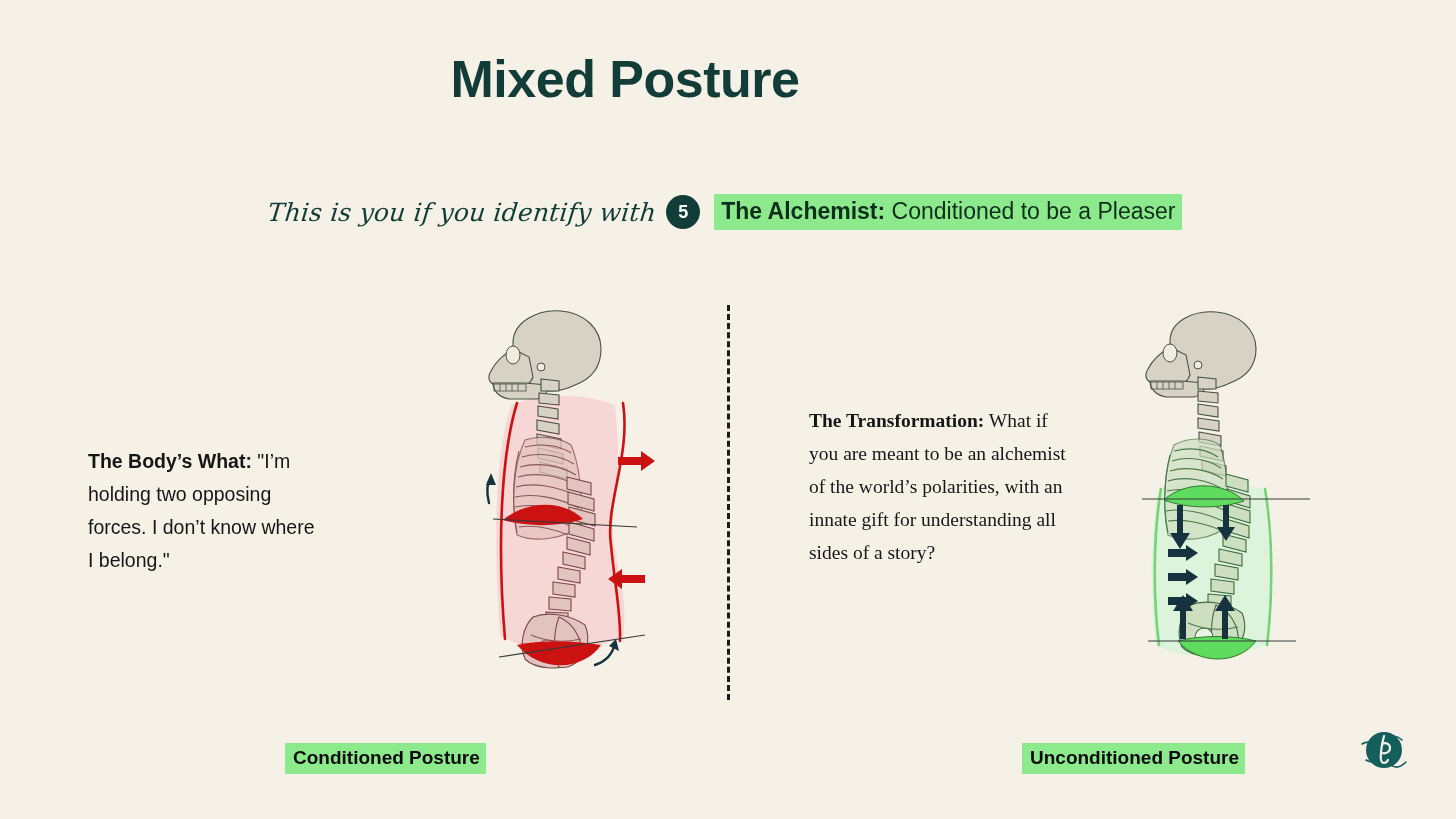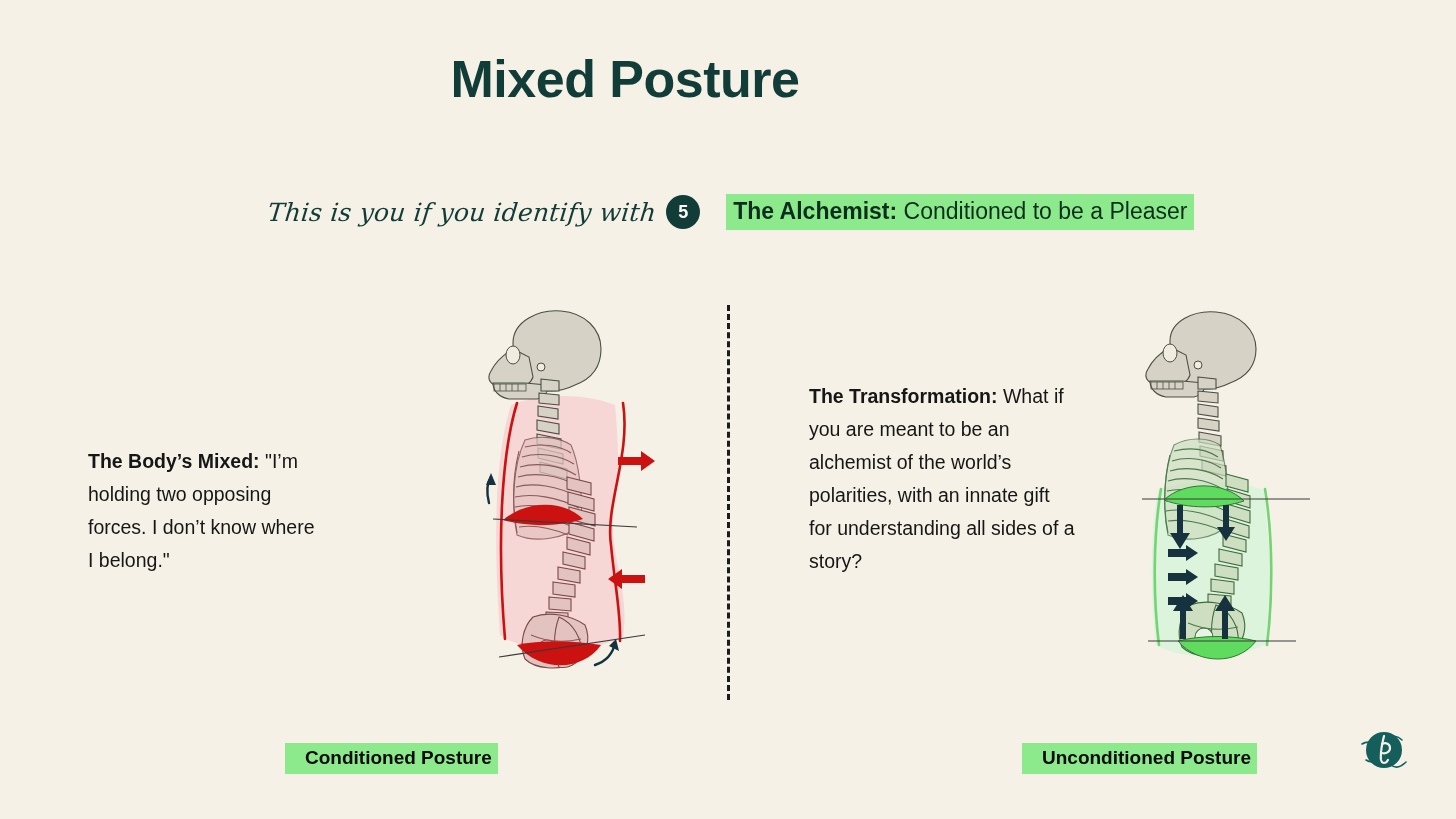--- a/index.html
+++ b/index.html
@@ -63,7 +63,7 @@
     flex: none;
   }
   #archetype-bar {
-    margin-left: 26px;
+    margin-left: 14px;
     background: #8cea8c;
     padding: 4px 7px 6px 7px;
     font-size: 23px;

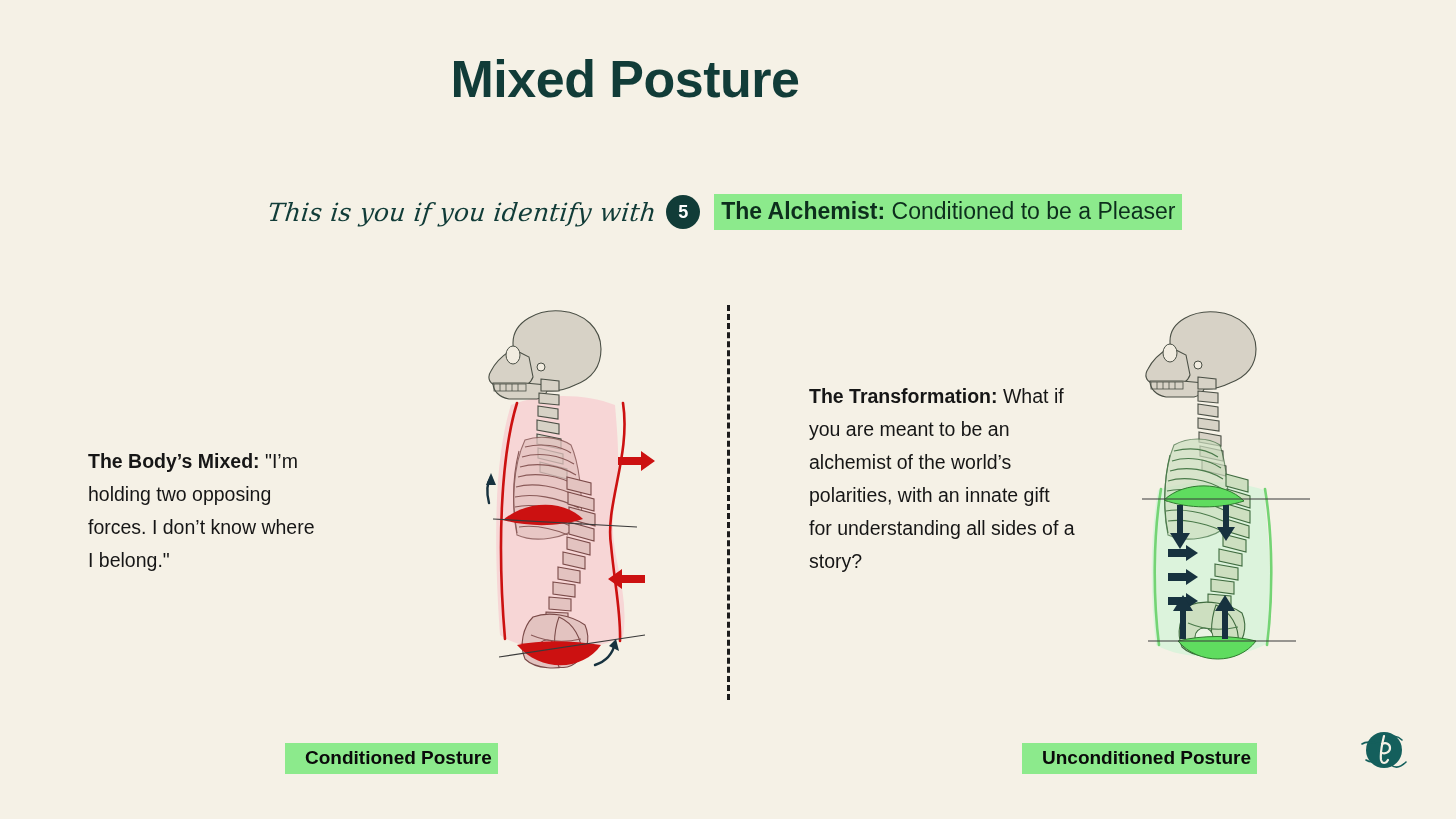--- a/index.html
+++ b/index.html
@@ -91,7 +91,7 @@
     color: #161616;
   }
   #left-body-text { left: 88px; top: 445px; width: 235px; }
-  #right-body-text { left: 809px; top: 380px; width: 268px; }
+  #right-body-text { left: 809px; top: 404px; width: 268px; font-family: Liberation Serif, serif; }
   .body-text .strong { font-weight: bold; }
 
   

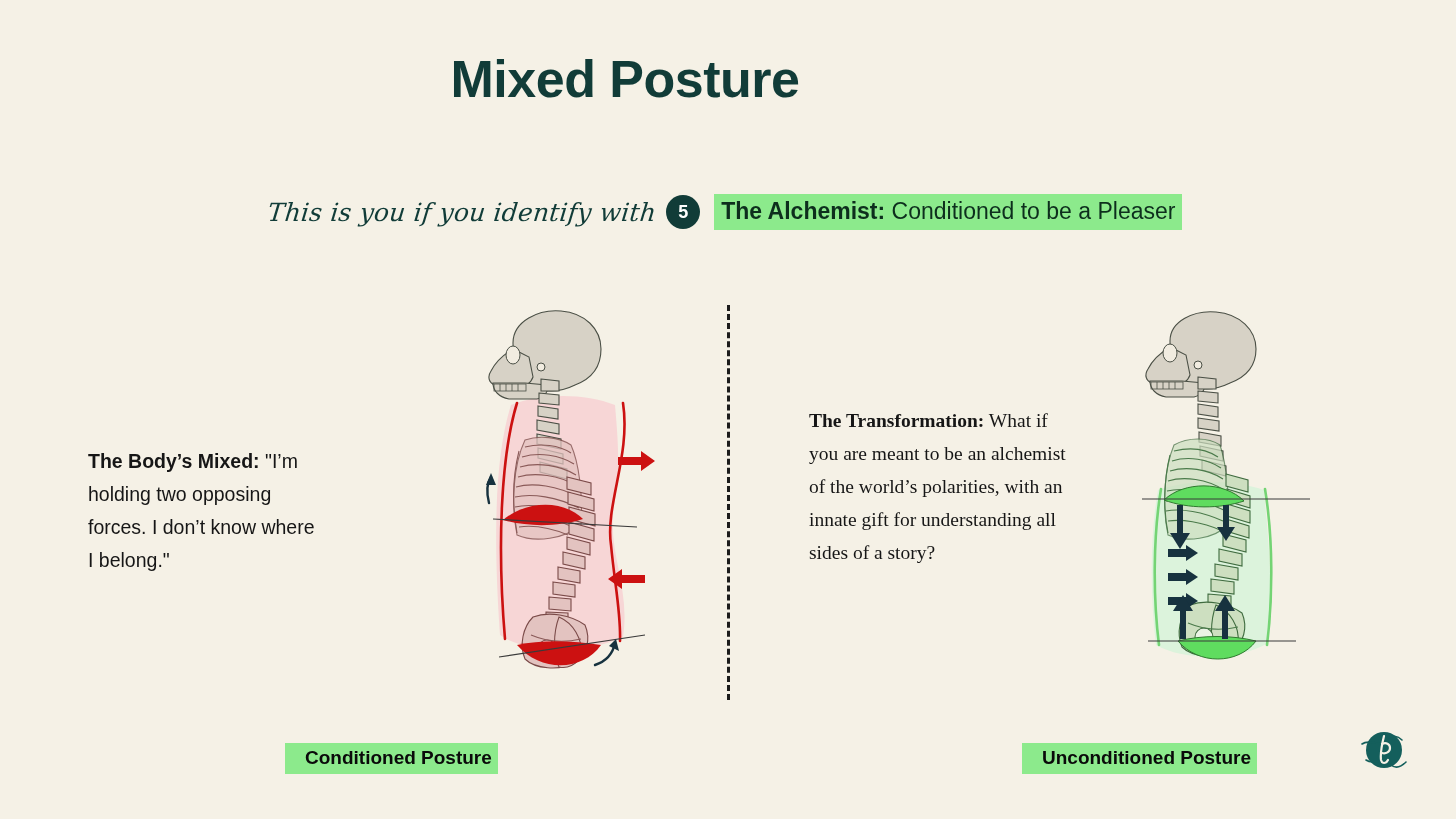--- a/index.html
+++ b/index.html
@@ -130,7 +130,7 @@
 <div id="center-divider"></div>
 
 <div id="left-body-text" class="body-text">
-  <span class="strong">The Body’s Mixed:</span><span> "I’m holding two opposing forces. I don’t know where I belong."</span>
+  <span class="strong">The Body’s What:</span><span> "I’m holding two opposing forces. I don’t know where I belong."</span>
 </div>
 
 <div id="right-body-text" class="body-text">

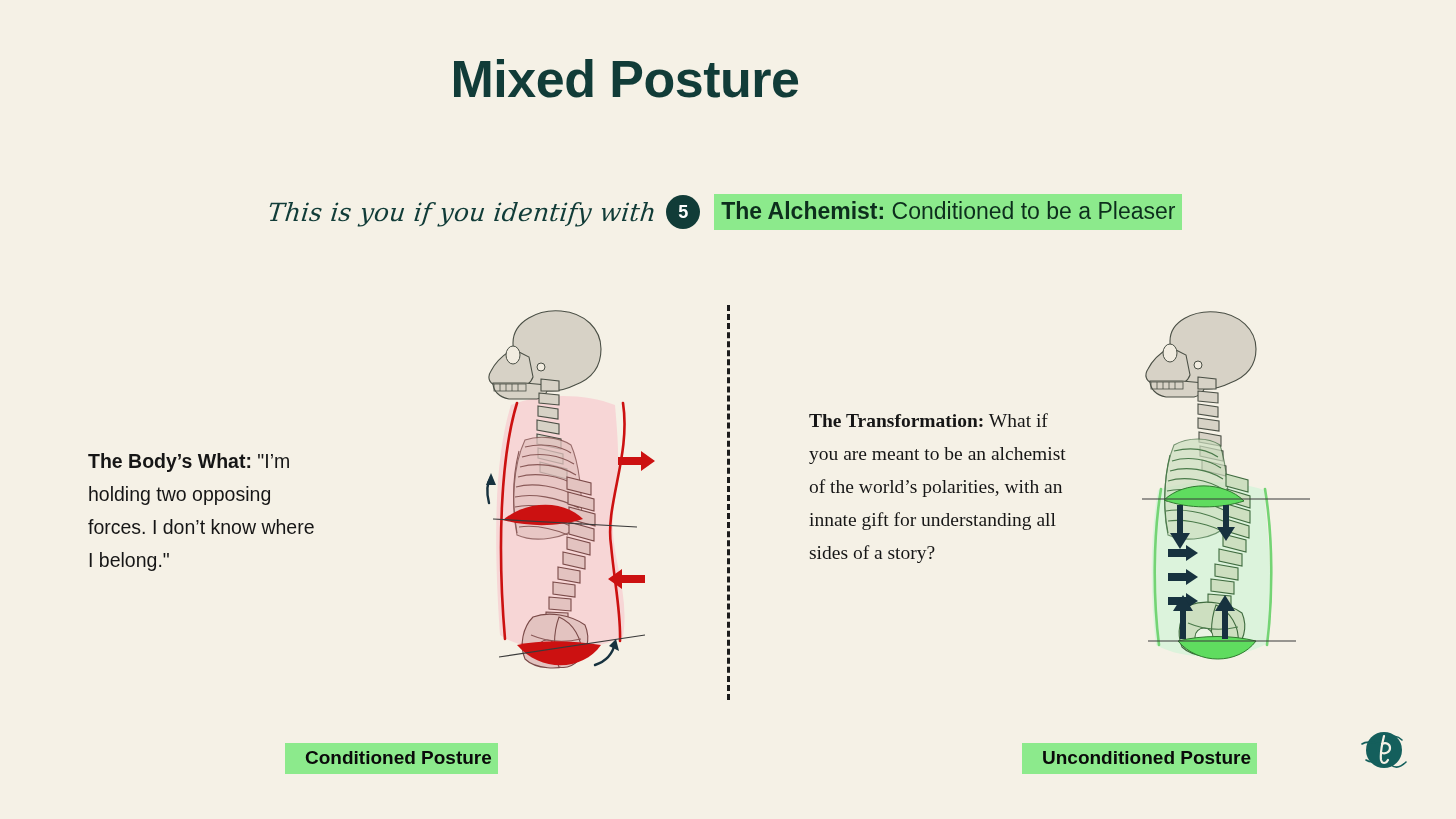--- a/index.html
+++ b/index.html
@@ -101,7 +101,7 @@
     color: #0a0a0a;
     font-weight: bold;
     font-size: 19px;
-    padding: 4px 6px 5px 20px;
+    padding: 4px 6px 5px 8px;
     white-space: nowrap;
   }
   #label-conditioned { left: 285px; top: 743px; }

